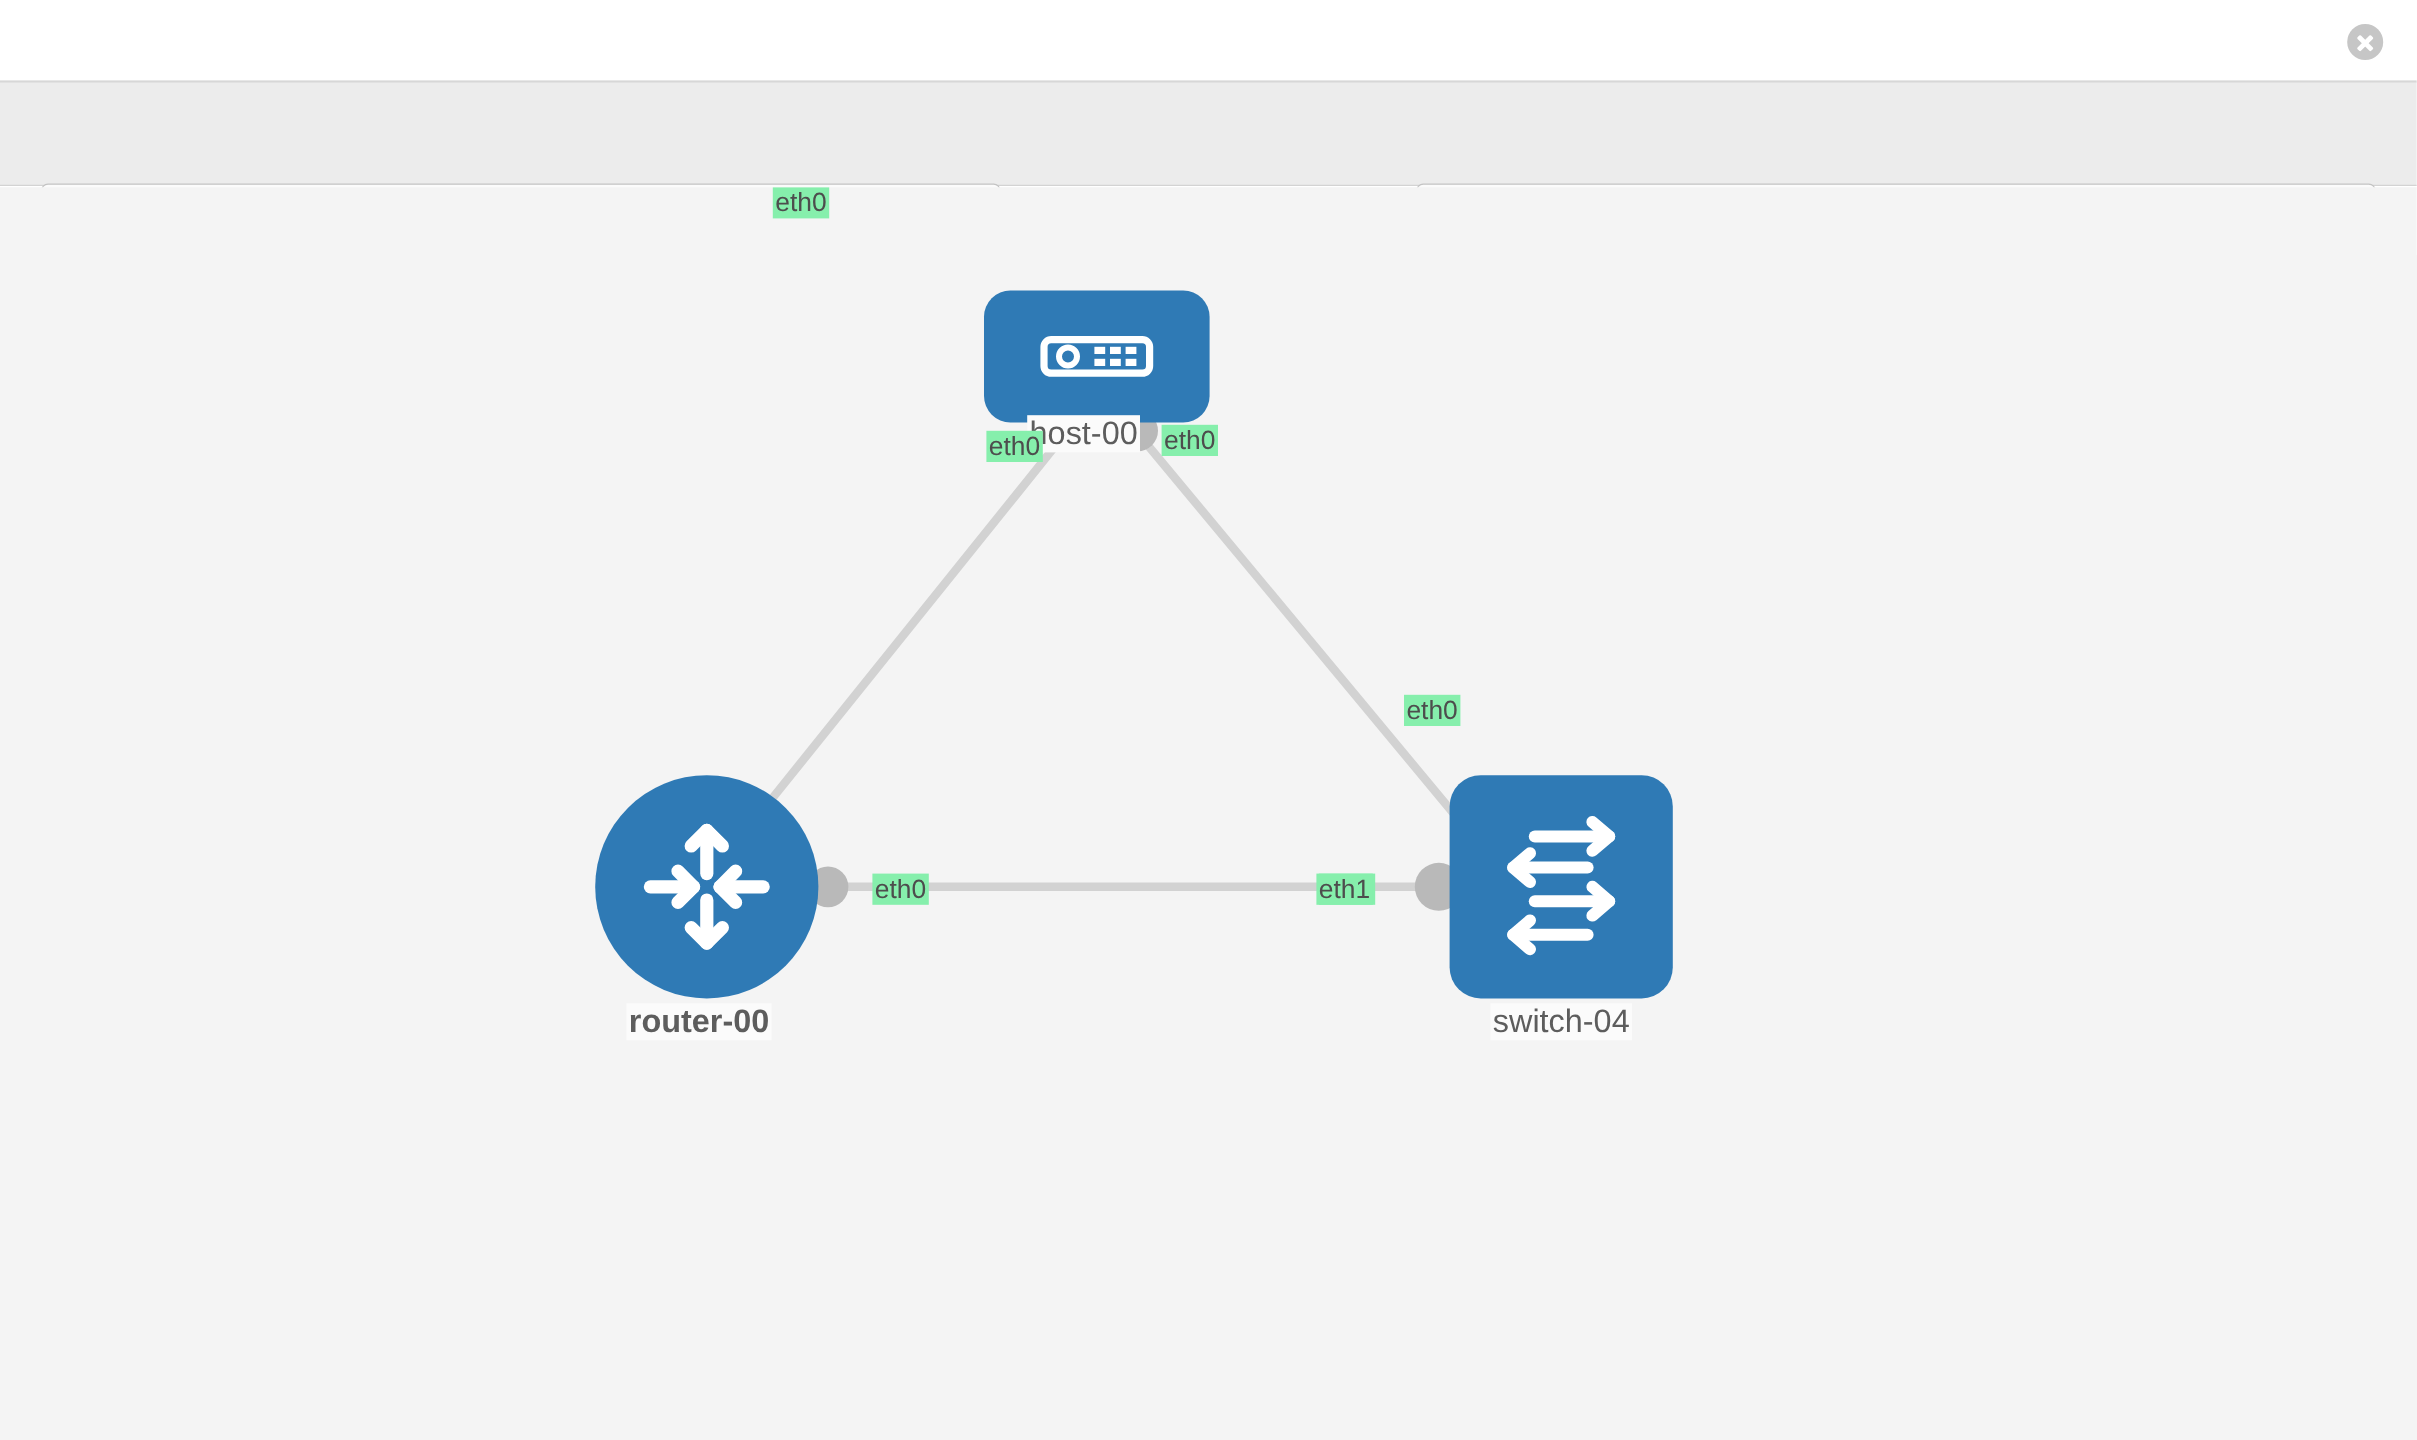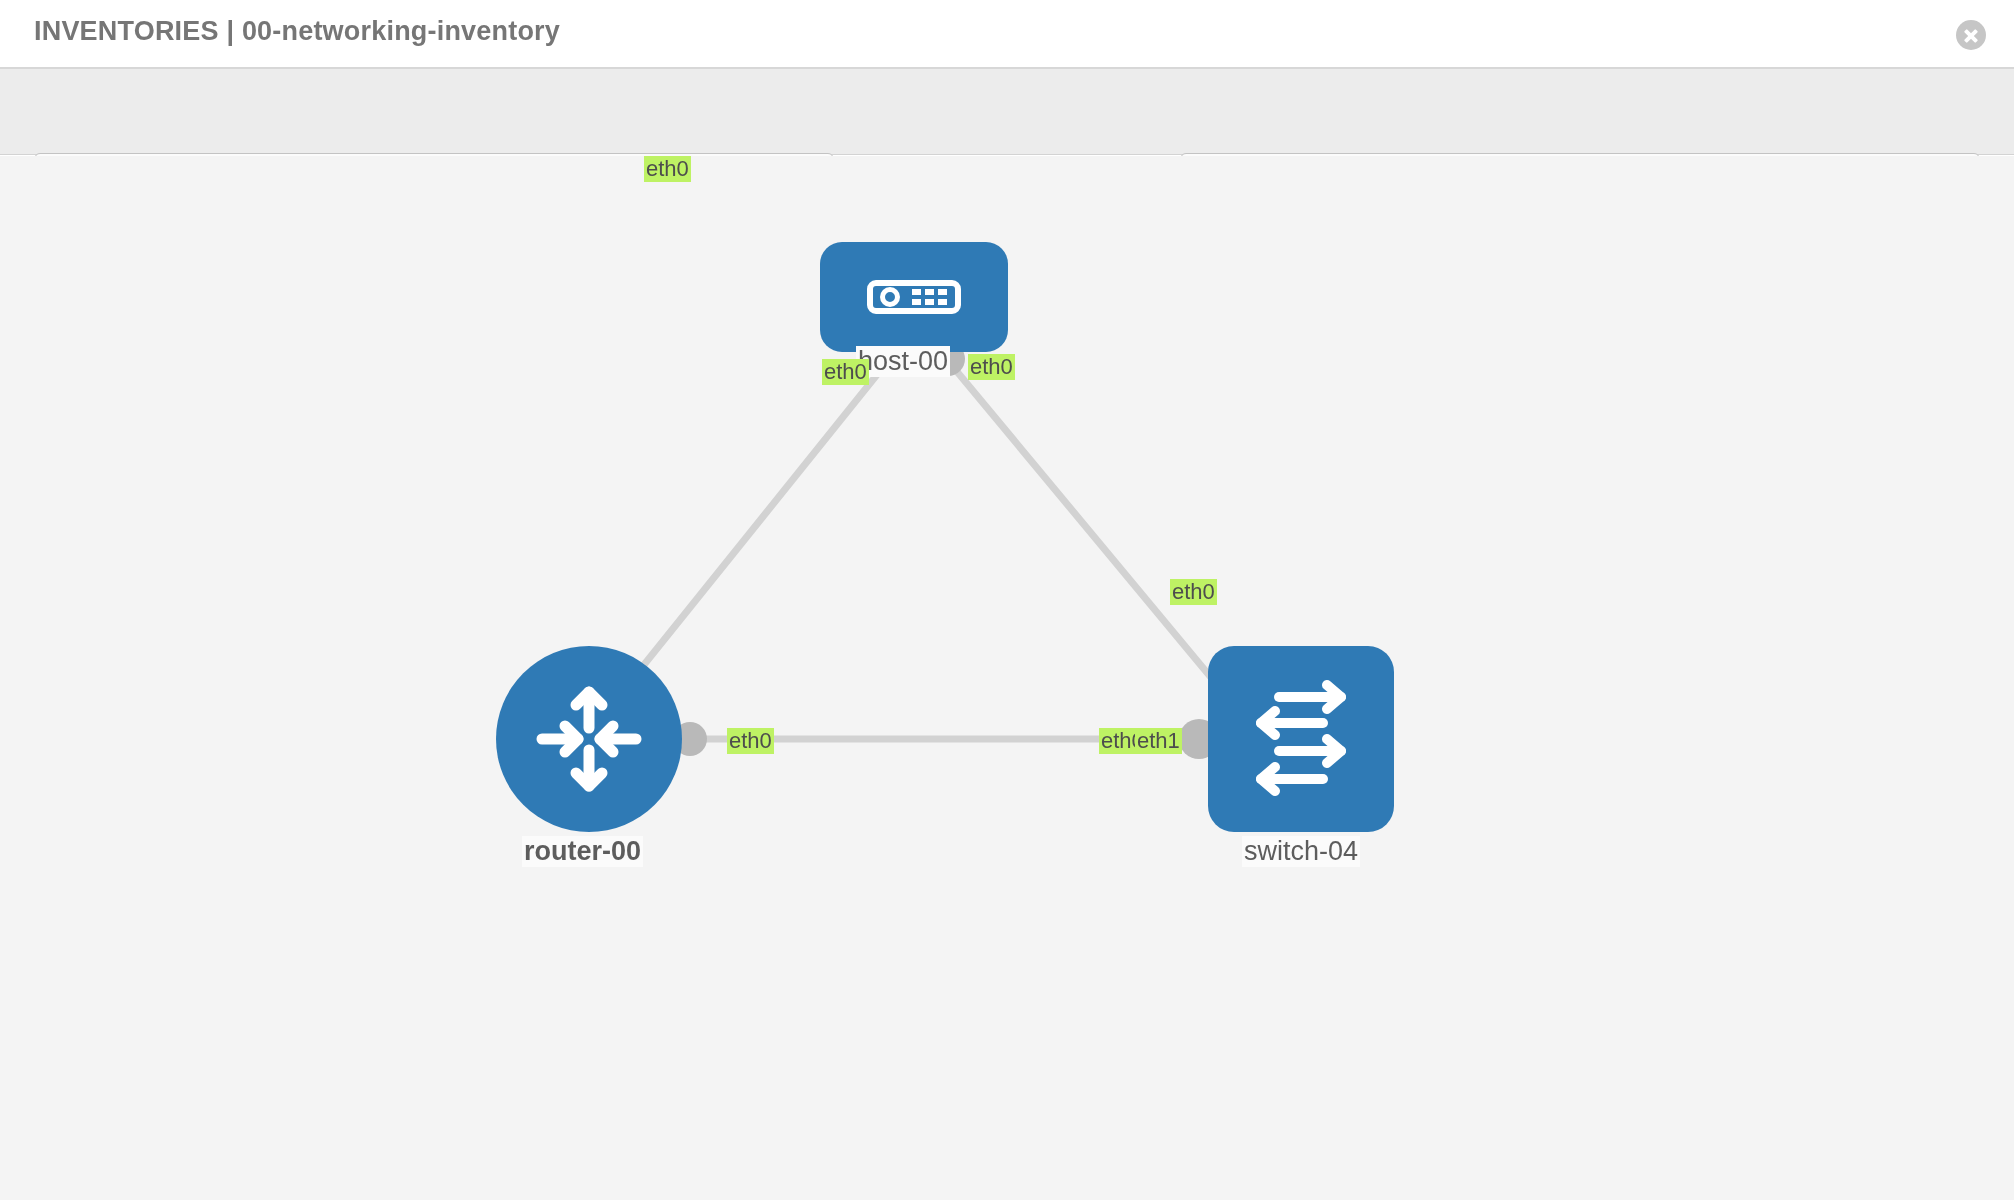--- a/index.html
+++ b/index.html
@@ -137,7 +137,6 @@
 <div id="app">
 
   <div class="header">
-    <div class="header-title">INVENTORIES | 00-networking-inventory</div>
     <div class="close-btn"></div>
   </div>
 

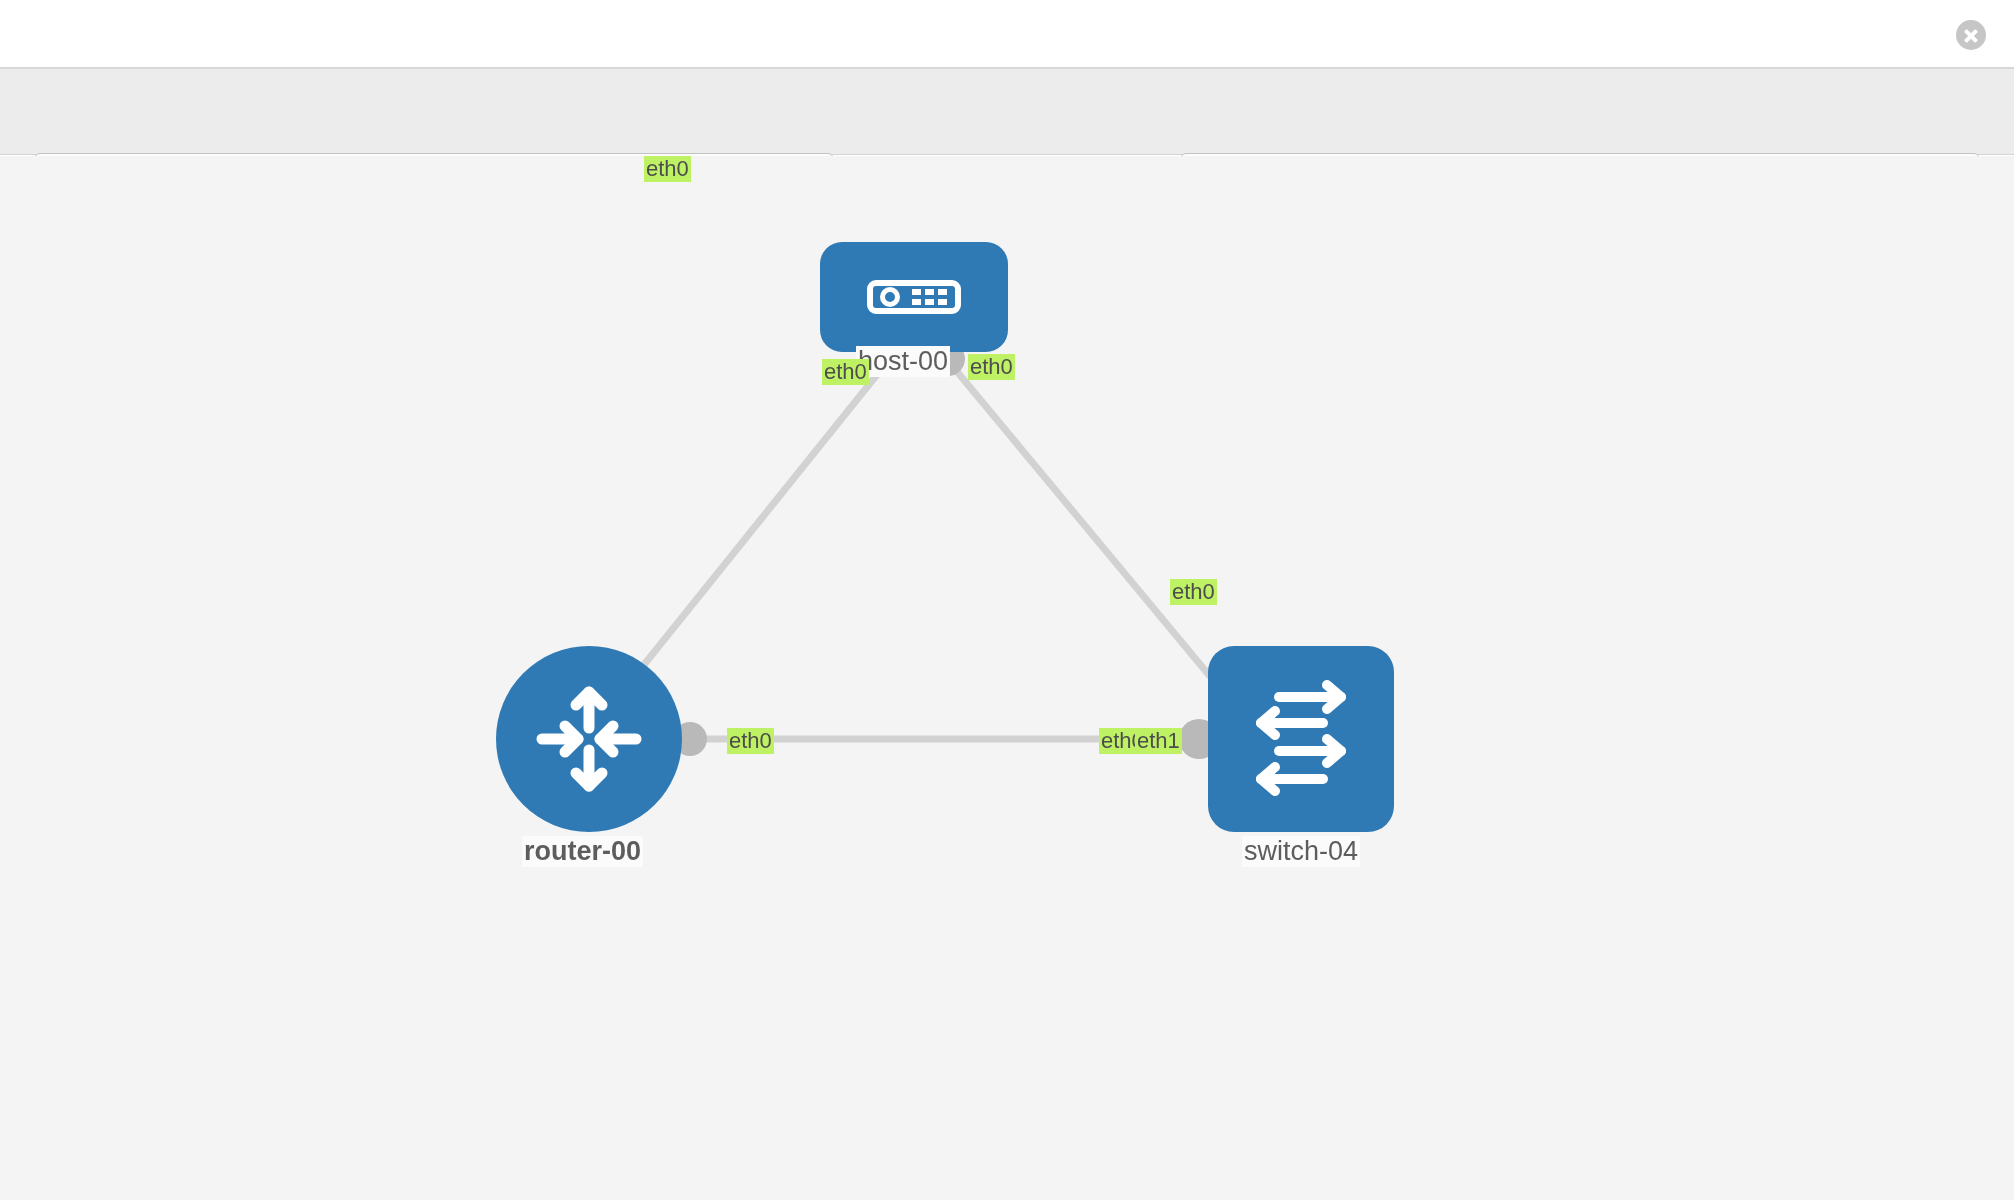--- a/index.html
+++ b/index.html
@@ -126,7 +126,7 @@
     position: absolute;
     font-size: 22px;
     color: #4d4d4d;
-    background: #bef264;
+    background: #86efac;
     padding: 0 2px;
     white-space: nowrap;
   }

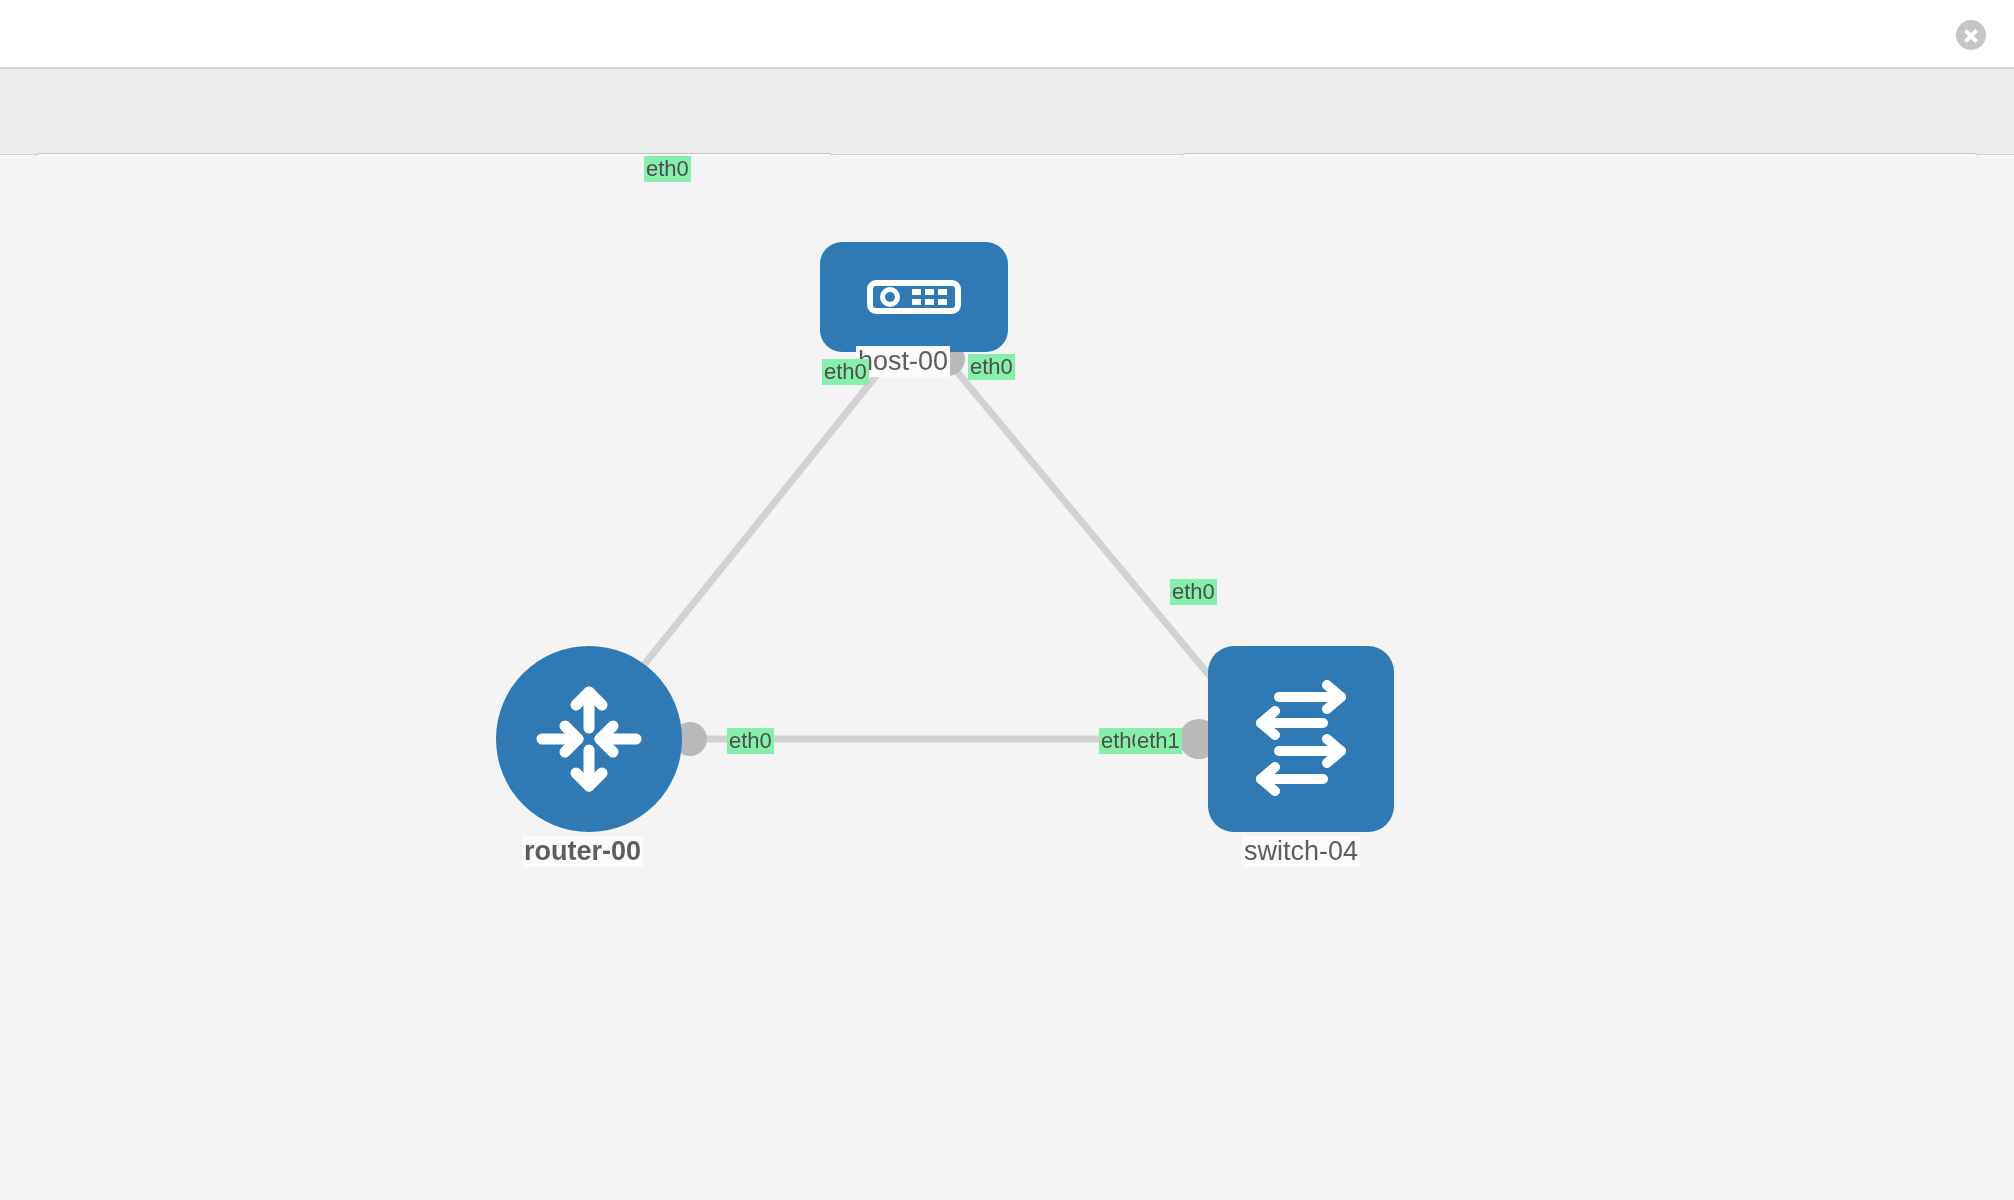--- a/index.html
+++ b/index.html
@@ -241,7 +241,7 @@
     <div class="iface-label" style="left:1170px; top:423px;">eth0</div>
     <div class="iface-label" style="left:727px; top:572px;">eth0</div>
     <div class="iface-label" style="left:1099px; top:572px;">eth0</div>
-    <div class="iface-label" style="left:1135px; top:572px;text-align:right;">eth1</div>
+    <div class="iface-label" style="left:1097px; top:572px;text-align:right;">eth1</div>
 
   </div>
 </div>

